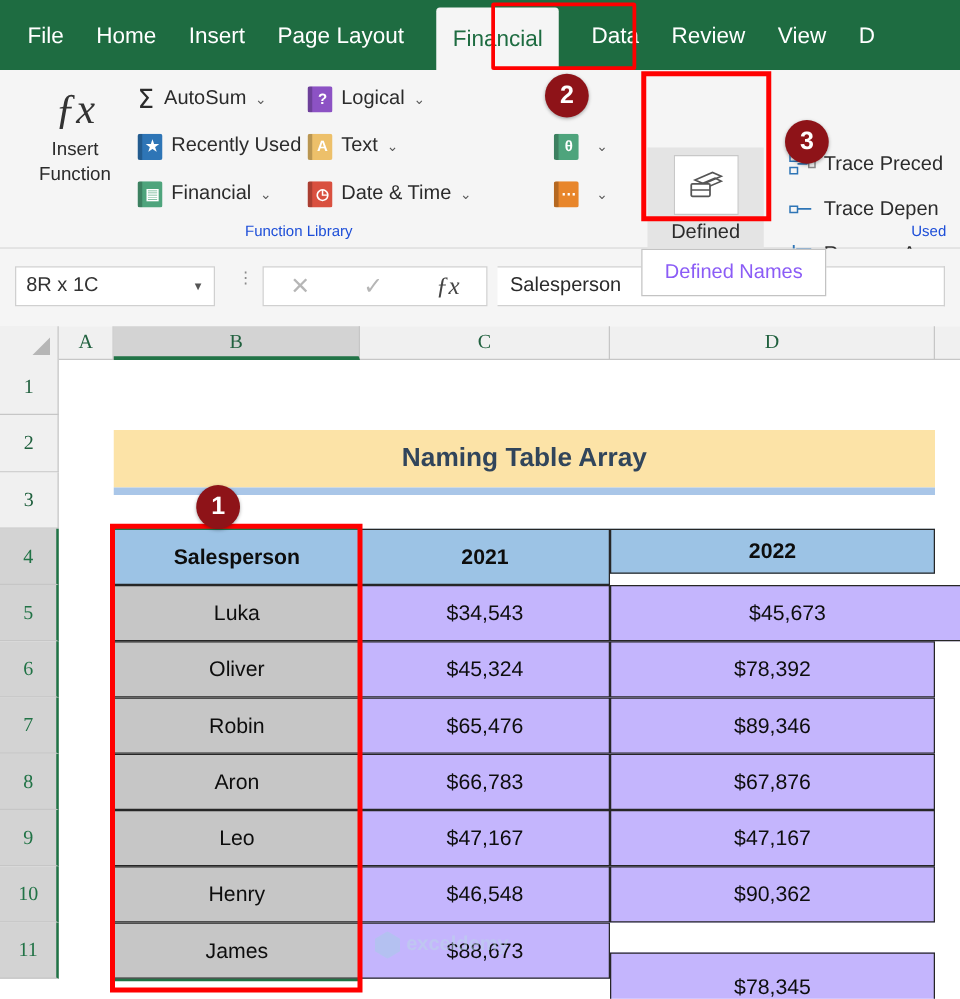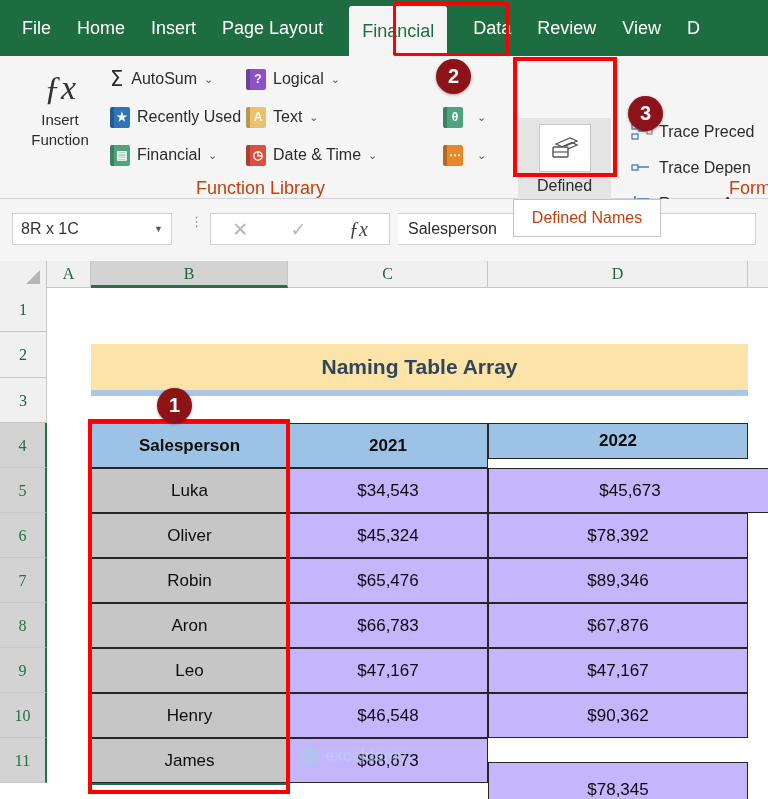--- a/index.html
+++ b/index.html
@@ -58,7 +58,7 @@
   .sigma { font-size: 21px; margin-right: 8px; color: #2B2B2B; font-family: "DejaVu Sans", sans-serif; }
 
   .grouplabel {
-    position: absolute; font-size: 18px; color: #c2410c; white-space: nowrap;
+    position: absolute; font-size: 12px; color: #1d4ed8; white-space: nowrap;
   }
 
   .dn-btn {

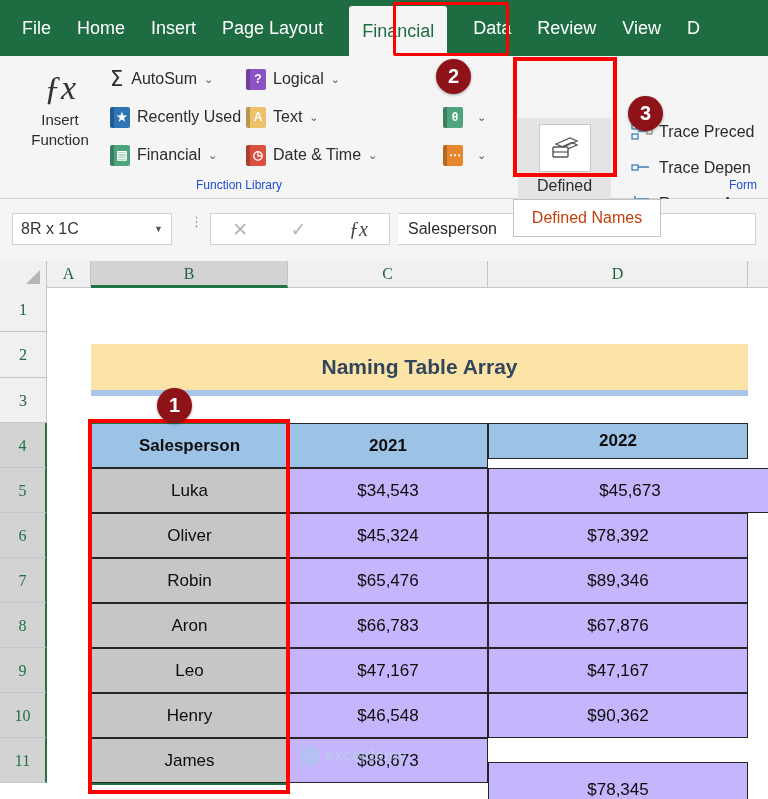--- a/index.html
+++ b/index.html
@@ -305,7 +305,7 @@
       </span>
       <span class="txt">Remove Arro</span>
     </div>
-    <div class="grouplabel" style="left:729px; top:122px;">Form</div>
+    <div class="grouplabel" style="left:729px; top:122px;">Used</div>
   </div>
 
   <div class="dn-highlight"></div>

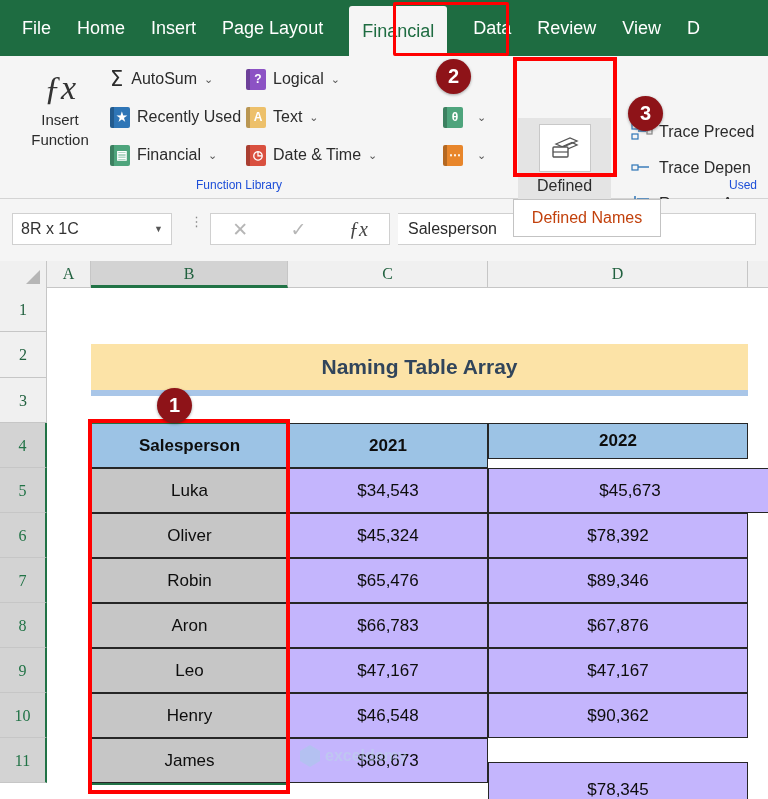--- a/index.html
+++ b/index.html
@@ -118,7 +118,7 @@
     position: absolute; left: 513px; top: 199px; width: 148px; height: 38px;
     background: #FFFFFF; border: 1px solid #C3C3C3;
     display: flex; align-items: center; justify-content: center;
-    font-size: 16px; color: #c2410c; z-index: 30;
+    font-size: 16px; color: #8b5cf6; z-index: 30;
   }
 
   

